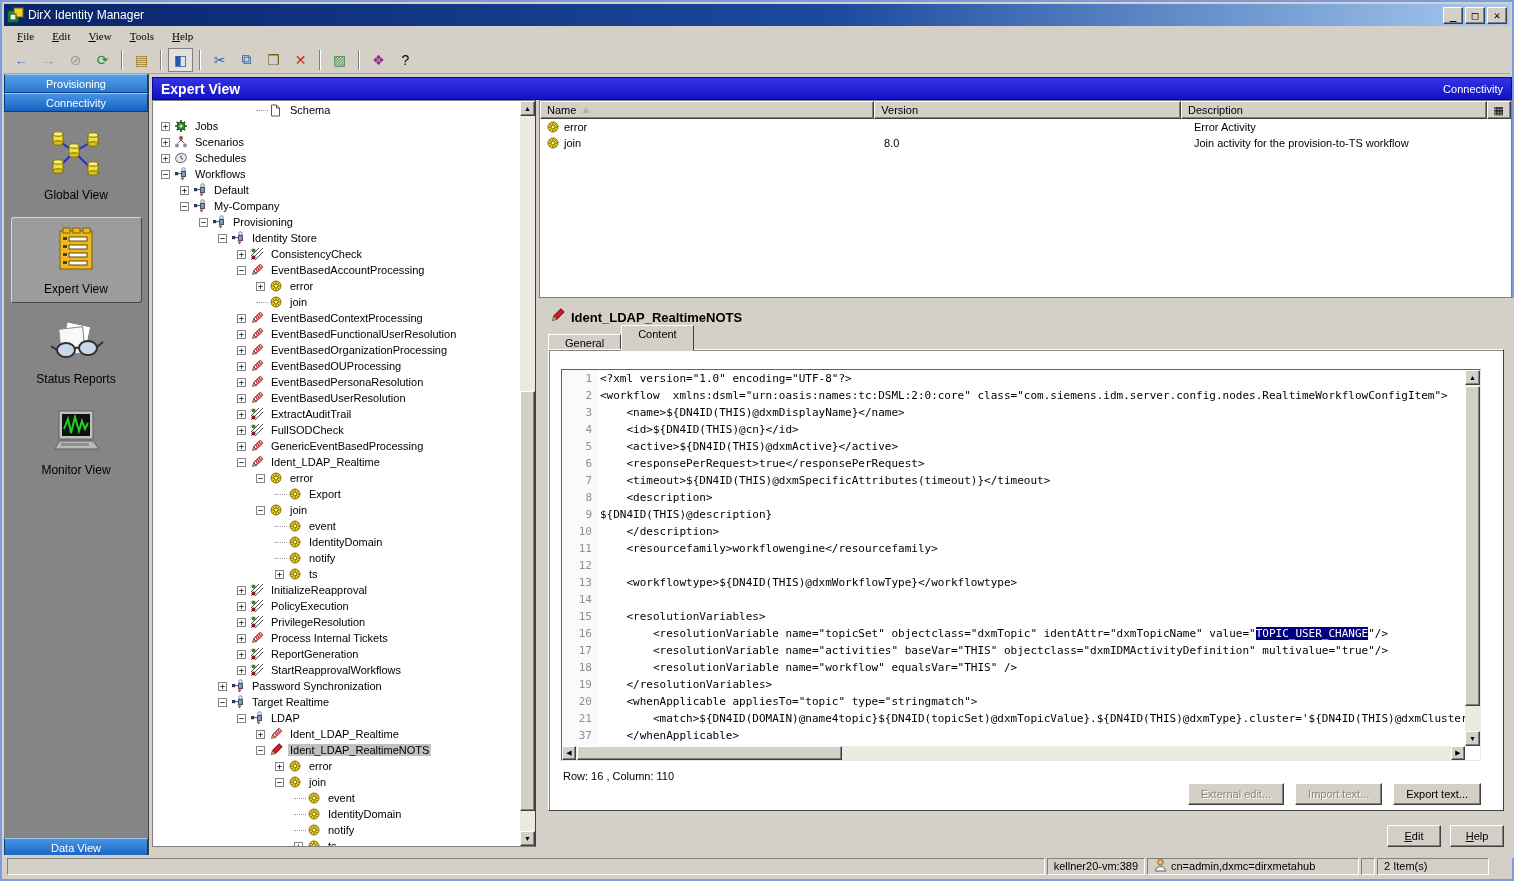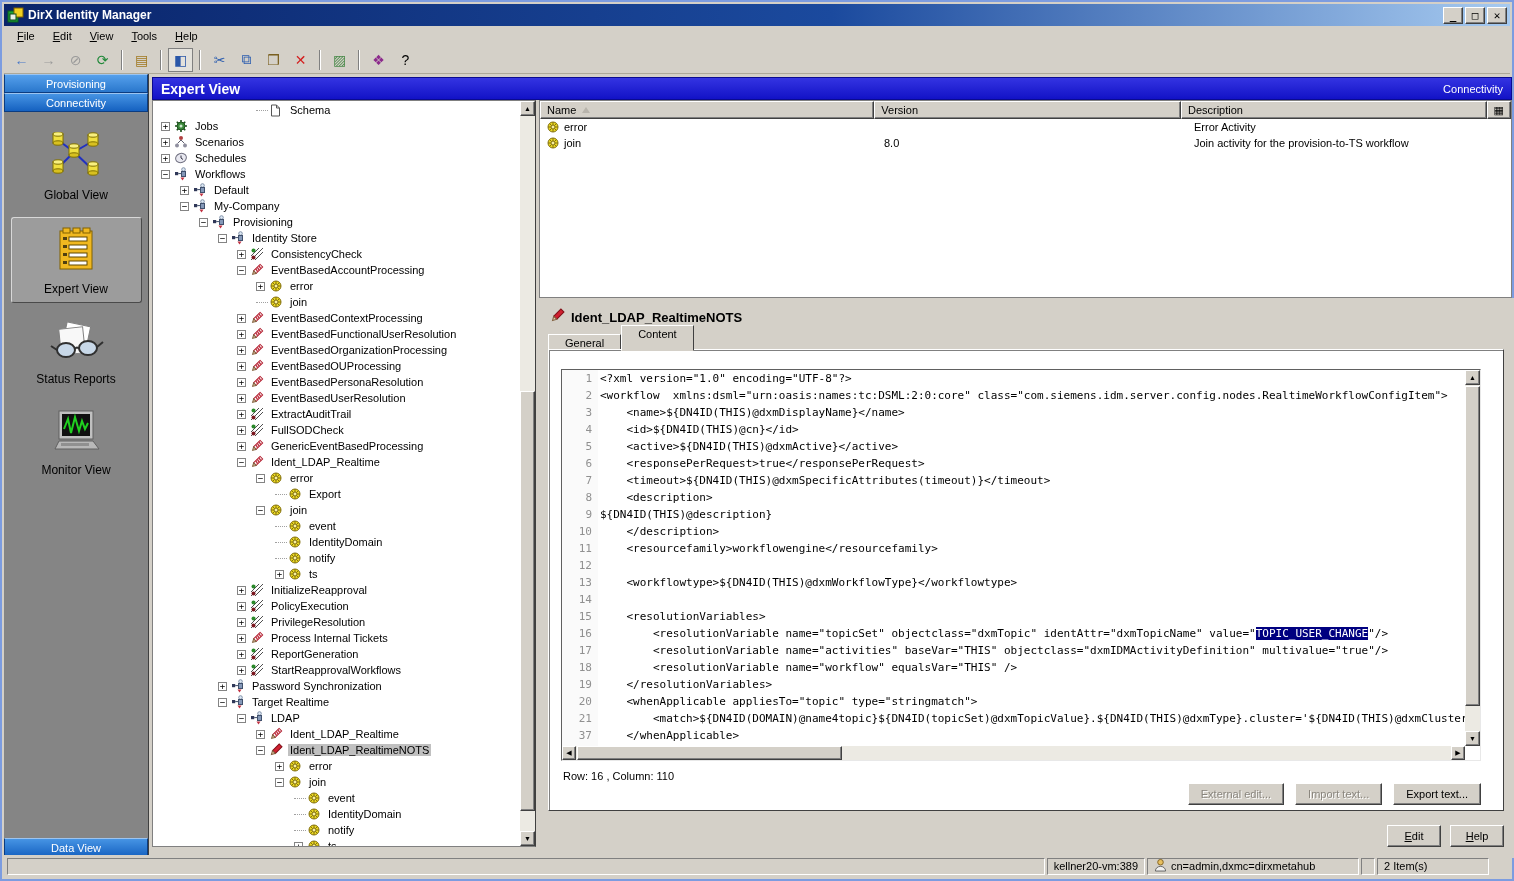--- a/index.html
+++ b/index.html
@@ -13,7 +13,7 @@
     background:linear-gradient(90deg,#0a246a 0%,#1b4a9e 55%,#a6caf0 100%);
     display:flex; align-items:center; padding:0 3px; }
   #titlebar .ticon { width:17px; height:16px; margin-right:4px; }
-  #titlebar .ttext { color:#fff; font-weight:bold; font-size:12px; }
+  #titlebar .ttext { color:#fff; font-weight:normal; font-size:12px; }
   #titlebar .tbtns { margin-left:auto; display:flex; gap:2px; }
   .winbtn { width:20px; height:17px; background:#d4d0c8; border:1px solid;
     border-color:#fff #404040 #404040 #fff; box-shadow:inset -1px -1px 0 #808080;

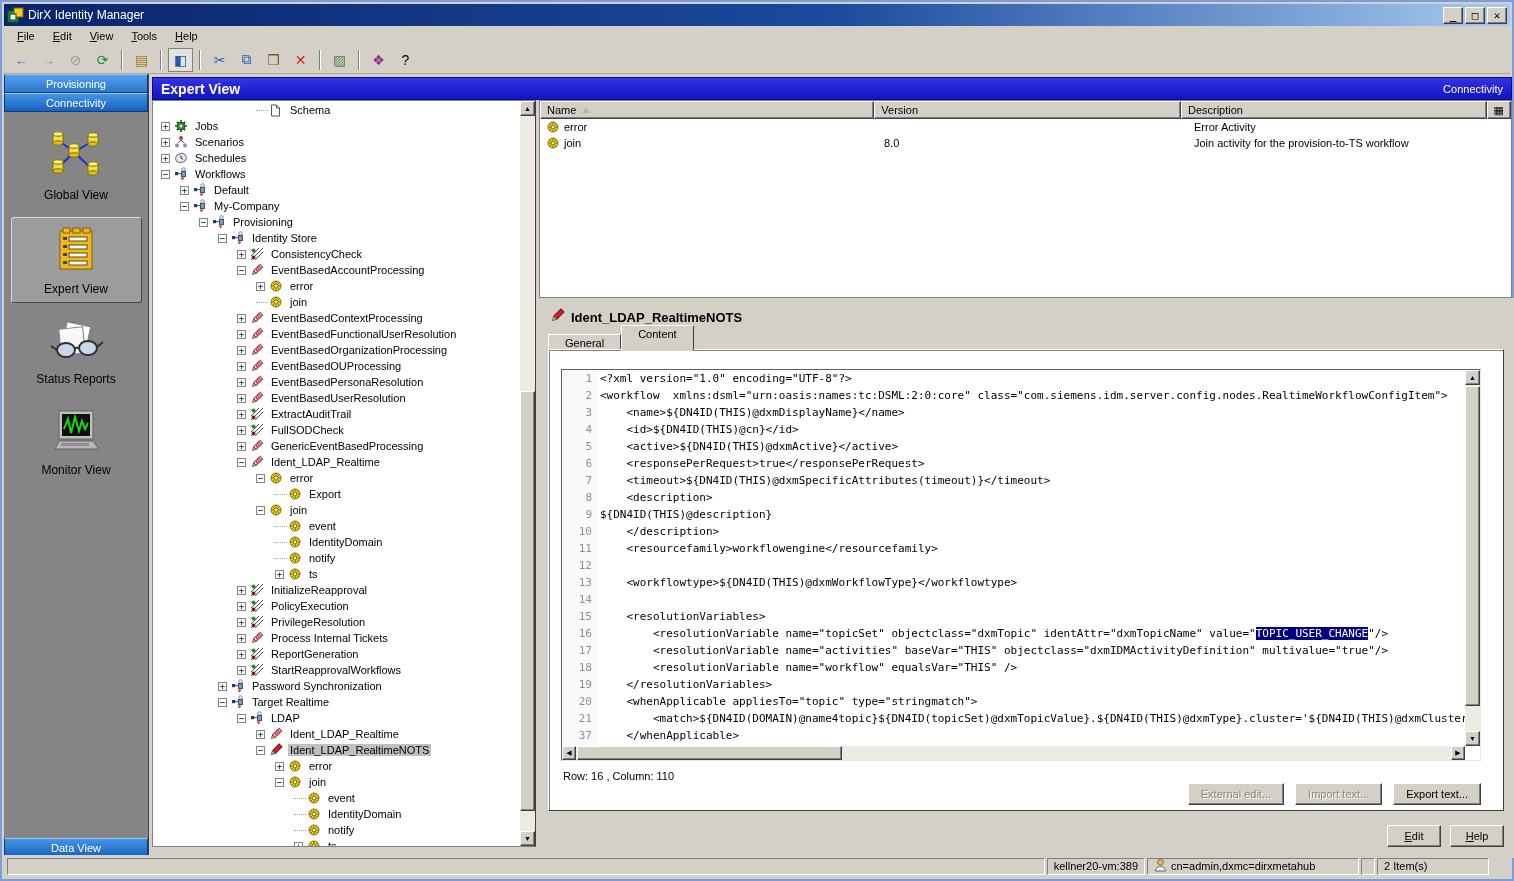--- a/index.html
+++ b/index.html
@@ -23,7 +23,7 @@
   
   #menubar { position:absolute; left:2px; top:24px; right:2px; height:20px;
     background:#d4d0c8; display:flex; align-items:center; padding-left:4px; }
-  .menuitem { padding:2px 9px; }
+  .menuitem { padding:2px 9px;font-family:Liberation Serif, serif; }
   .menuitem u { text-decoration:underline; }
   #toolbar { position:absolute; left:2px; top:44px; right:2px; height:28px;
     background:#d4d0c8; border-bottom:1px solid #aca899; display:flex; align-items:center; padding-left:4px; }

